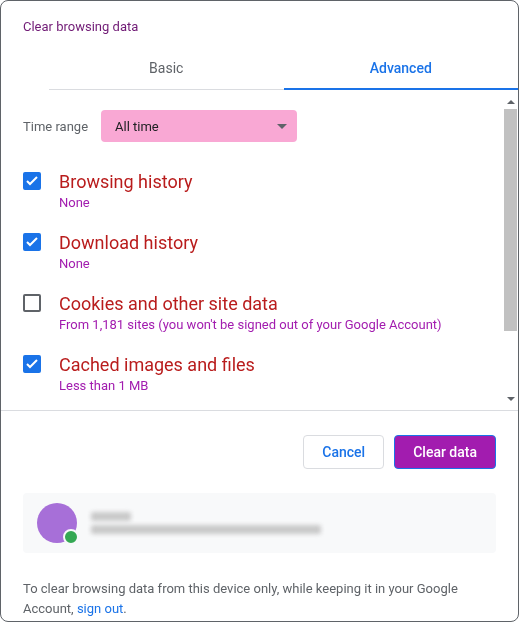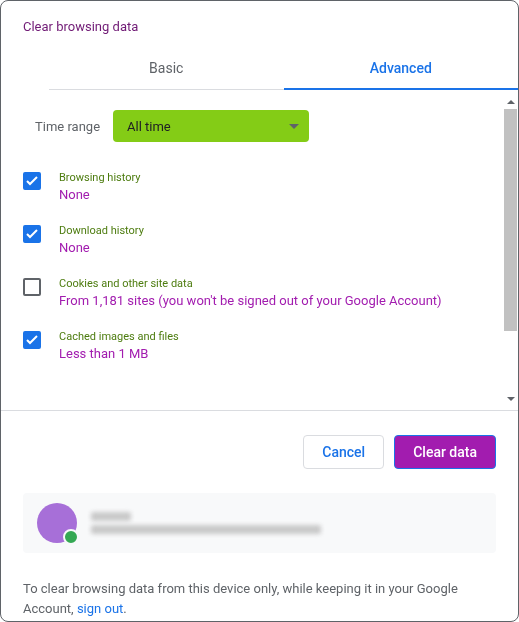--- a/index.html
+++ b/index.html
@@ -66,7 +66,7 @@
     font-size: 13px;
     color: #5f6368;
   }
-  .time-label { width: 78px; margin-left: 12px; }
+  .time-label { width: 78px; }
   .select {
     width: 196px;
     height: 32px;

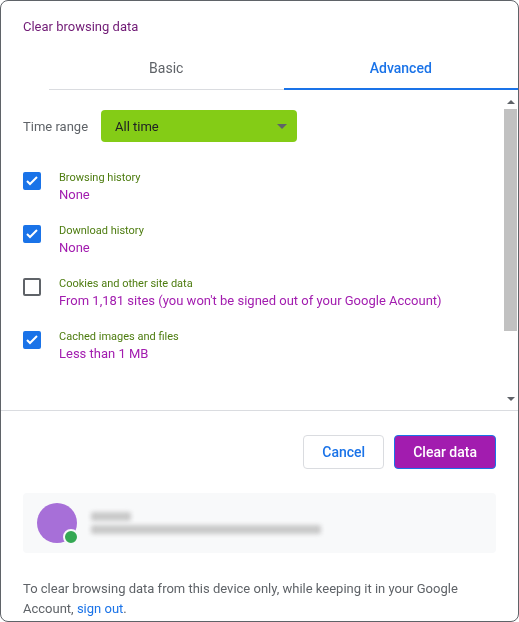--- a/index.html
+++ b/index.html
@@ -70,7 +70,7 @@
   .select {
     width: 196px;
     height: 32px;
-    background: #84cc16;
+    background: #f9a8d4;
     border-radius: 4px;
     display: flex;
     align-items: center;

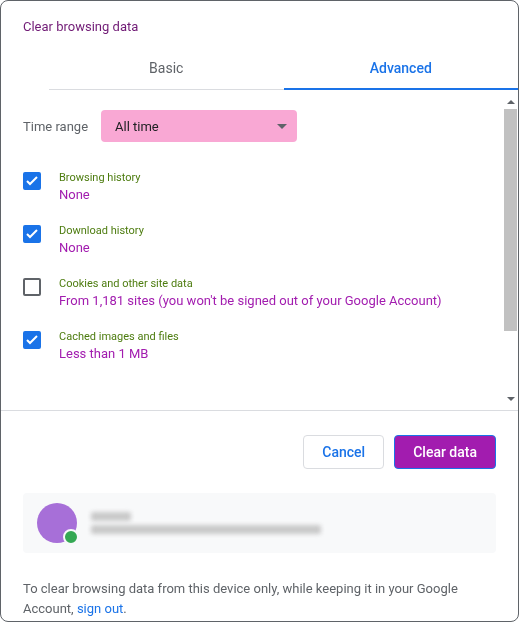--- a/index.html
+++ b/index.html
@@ -109,7 +109,7 @@
   }
   .cb.checked svg { display: block; }
   .cb svg { display: none; }
-  .item-text .primary { font-size: 11px; color: #4d7c0f; }
+  .item-text .primary { font-size: 18px; color: #b91c1c; }
   .item-text .secondary { font-size: 13px; color: #a21caf; margin-top: 3px; }
   .scrollbar {
     position: absolute;

